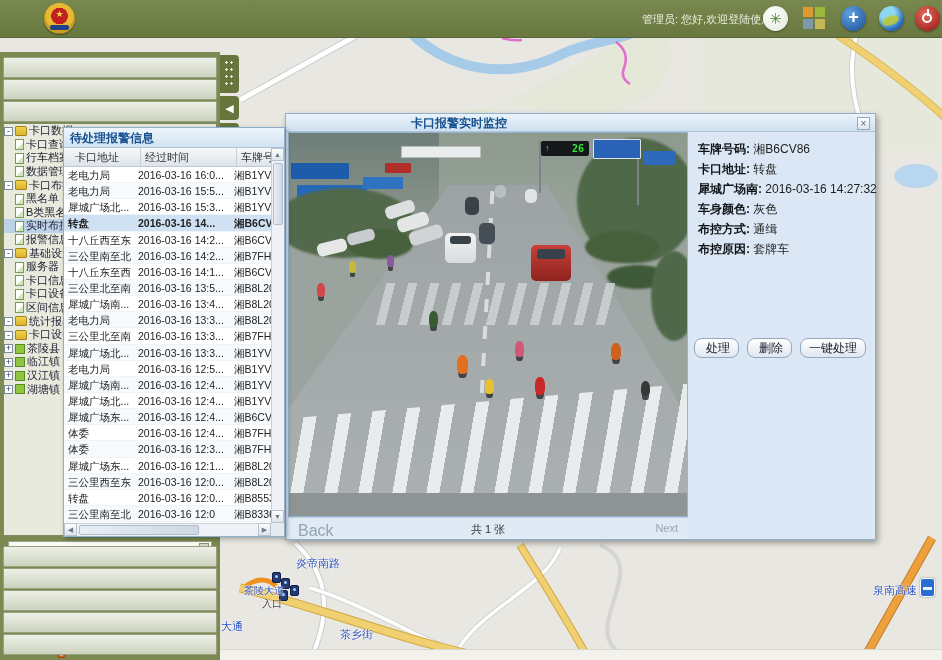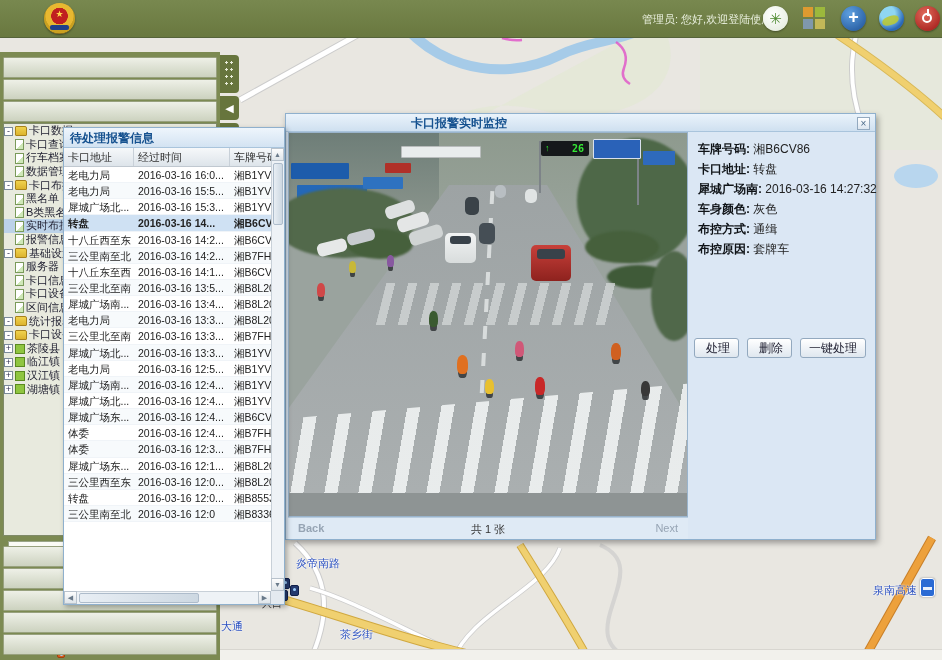--- a/index.html
+++ b/index.html
@@ -91,7 +91,7 @@
   .bic.c-x{color:#3a7ad4;}
 
   
-  .list-panel{position:absolute;left:63px;top:127px;width:222px;height:478px;z-index:6;
+  .list-panel{position:absolute;left:63px;top:127px;width:222px;height:410px;z-index:6;
     background:#e4edf6;border:1px solid #8fb0cd;box-shadow:2px 2px 5px rgba(0,0,0,.3);}
   .lp-title{height:20px;line-height:20px;background:linear-gradient(#eef5fc,#d3e3f2);border-bottom:1px solid #a9c4dc;
     font-size:12px;font-weight:bold;color:#15518f;padding-left:6px;}

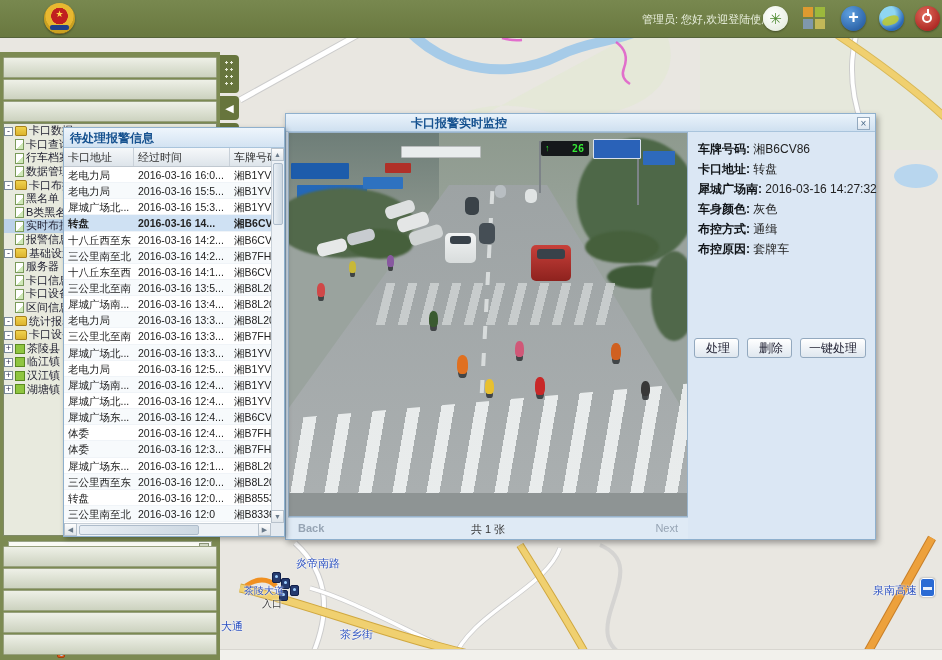--- a/index.html
+++ b/index.html
@@ -96,7 +96,7 @@
   .lp-title{height:20px;line-height:20px;background:linear-gradient(#eef5fc,#d3e3f2);border-bottom:1px solid #a9c4dc;
     font-size:12px;font-weight:bold;color:#15518f;padding-left:6px;}
   .lp-body{position:absolute;left:0;top:20px;right:13px;bottom:13px;overflow:hidden;background:#fff;}
-  .lp-head{display:flex;height:19px;background:linear-gradient(#f6f8fa,#dde4ea);border-bottom:1px solid #c0c8d0;}
+  .lp-head{display:flex;height:19px;background:linear-gradient(#f6f8fa,#dde4ea);border-bottom:1px solid #c0c8d0;padding-left:7px;}
   .lp-head div{font-size:11px;color:#333;line-height:19px;padding-left:4px;border-right:1px solid #c8d0d8;flex:none;}
   .c-addr{width:70px;}.c-time{width:96px;}.c-plate{width:64px;}
   .lp-rows .ltr{display:flex;height:16.15px;border-bottom:1px solid #f0f4f8;cursor:pointer;}

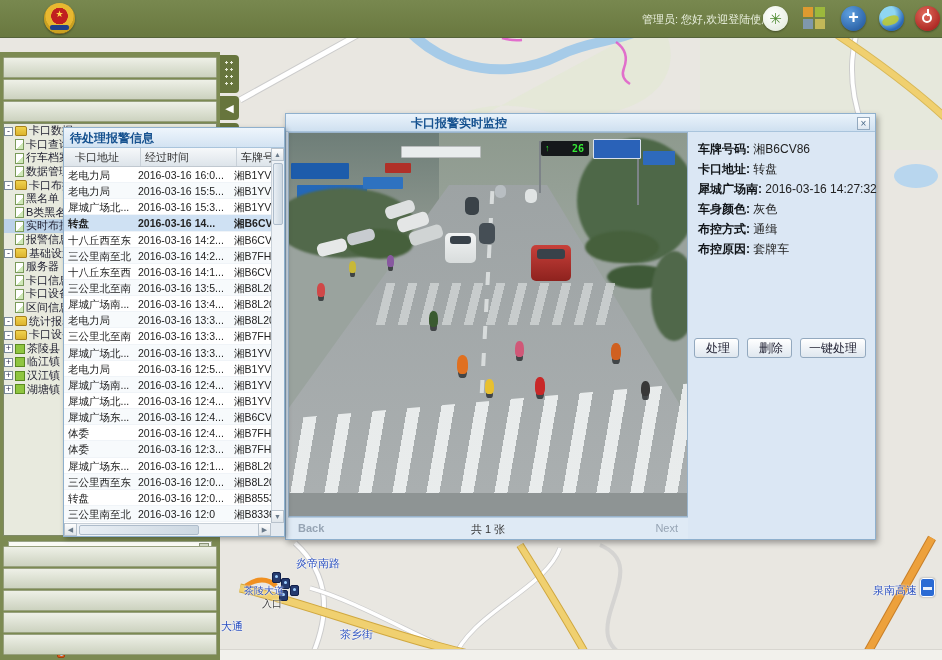--- a/index.html
+++ b/index.html
@@ -85,7 +85,7 @@
   .drow span{color:#222;}
   .btn-row{position:absolute;left:6px;top:206px;}
   .abtn{display:inline-block;height:20px;line-height:18px;margin-right:8px;padding:0 8px;font-size:12px;color:#223;
-    background:linear-gradient(#ffffff,#dfe7ef);border:1px solid #93a9bf;border-radius:3px;cursor:pointer;white-space:nowrap;}
+    background:linear-gradient(#ffffff,#dfe7ef);border:1px solid #93a9bf;border-radius:8px;cursor:pointer;white-space:nowrap;}
   .abtn .bic{font-size:11px;margin-right:3px;}
   .bic.c-check{color:#2f9e2f;}
   .bic.c-x{color:#3a7ad4;}

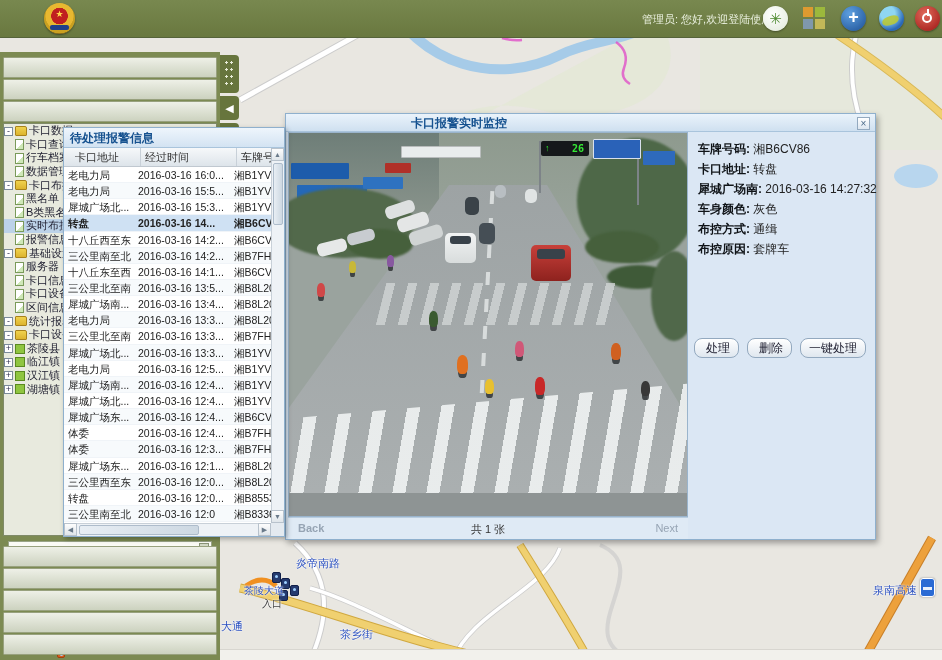--- a/index.html
+++ b/index.html
@@ -76,7 +76,7 @@
     background:linear-gradient(#fff,#dce6f0);border:1px solid #93a9bf;font-size:10px;color:#4a6a8a;cursor:pointer;}
   .photo{position:absolute;left:2px;top:18px;width:400px;height:385px;overflow:hidden;background:#9aa39e;border:1px solid #9ab4cc;}
   .pager{position:absolute;left:2px;top:403px;width:400px;height:22px;background:#dfeaf5;border-top:1px solid #b8cde0;}
-  .pager .bk{position:absolute;left:10px;top:4px;font-size:11px;color:#96a4b4;cursor:pointer;font-weight:bold;}
+  .pager .bk{position:absolute;left:10px;top:4px;font-size:16px;color:#96a4b4;cursor:pointer;}
   .pager .ct{position:absolute;left:0;right:0;top:4px;text-align:center;font-size:11px;color:#333;}
   .pager .nx{position:absolute;right:10px;top:4px;font-size:11px;color:#96a4b4;cursor:pointer;}
   .rpanel{position:absolute;left:402px;top:18px;right:0;bottom:0;background:#dbe7f4;padding:9px 0 0 10px;}

